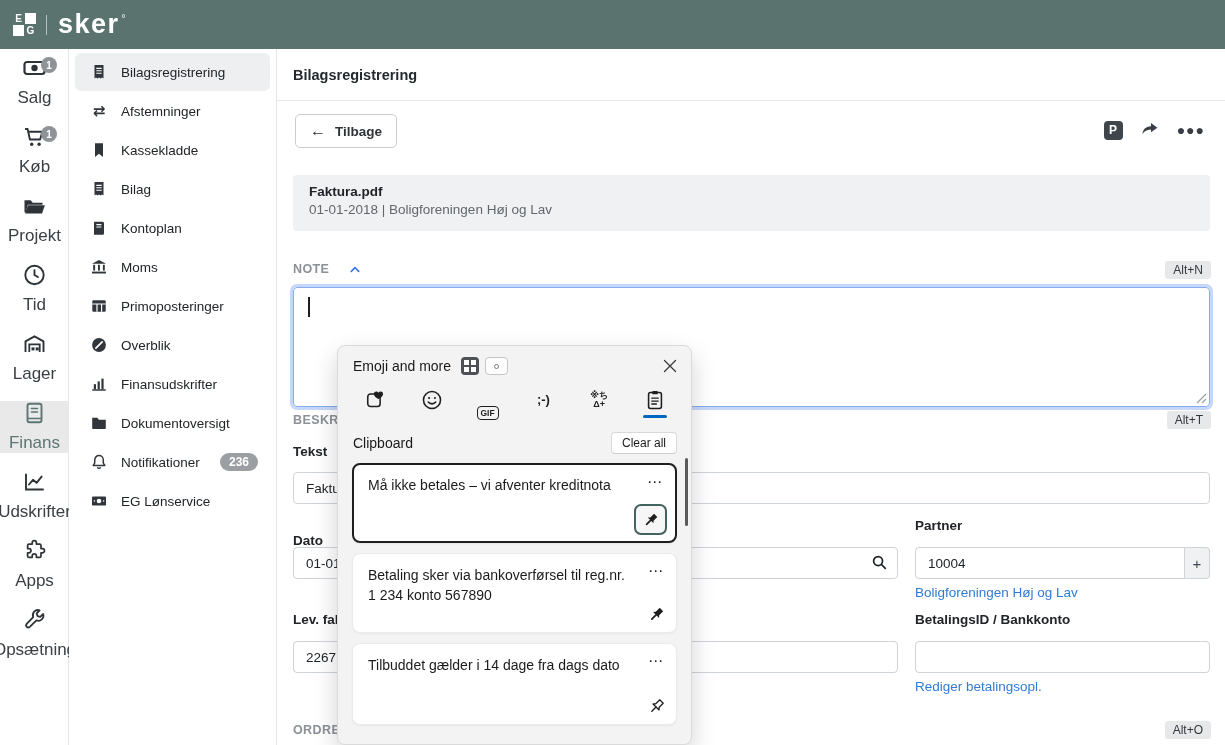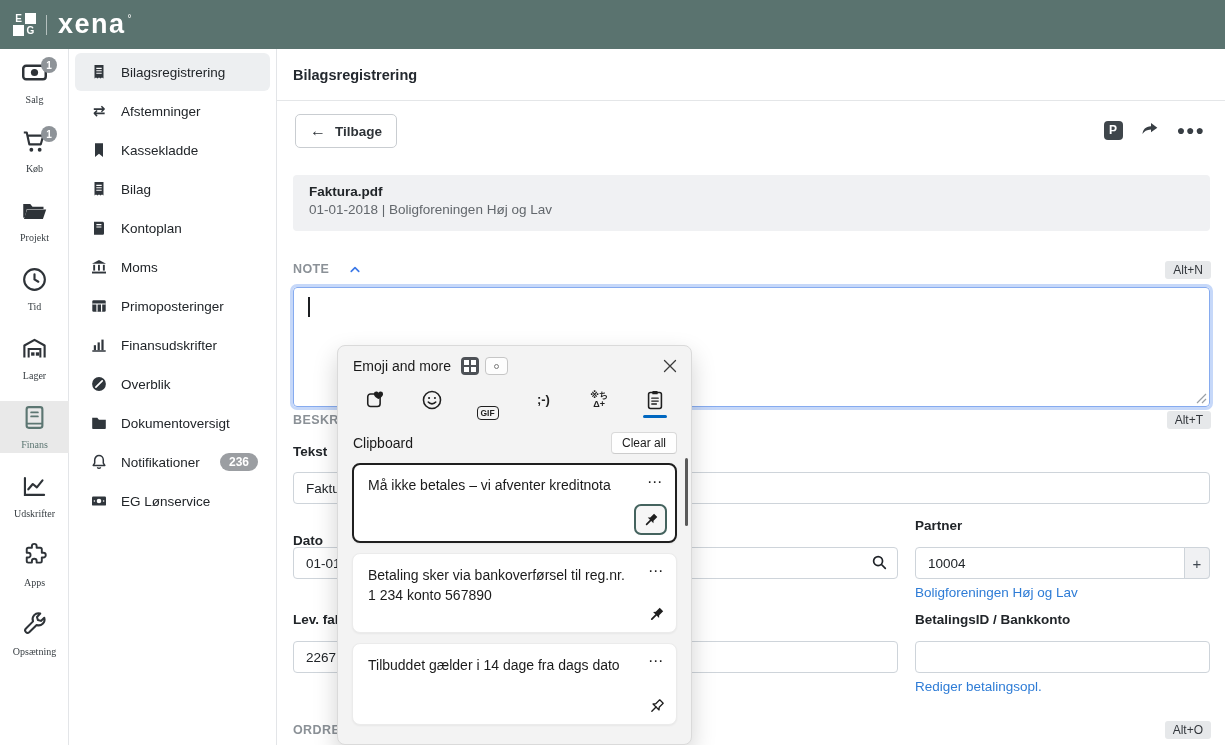--- a/index.html
+++ b/index.html
@@ -287,7 +287,7 @@
       <span class="cell">G</span>
     </div>
     <div class="logo-sep"></div>
-    <div class="brand">xena</div>
+    <div class="brand">sker</div>
     <div class="brand-r">°</div>
   </header>
 

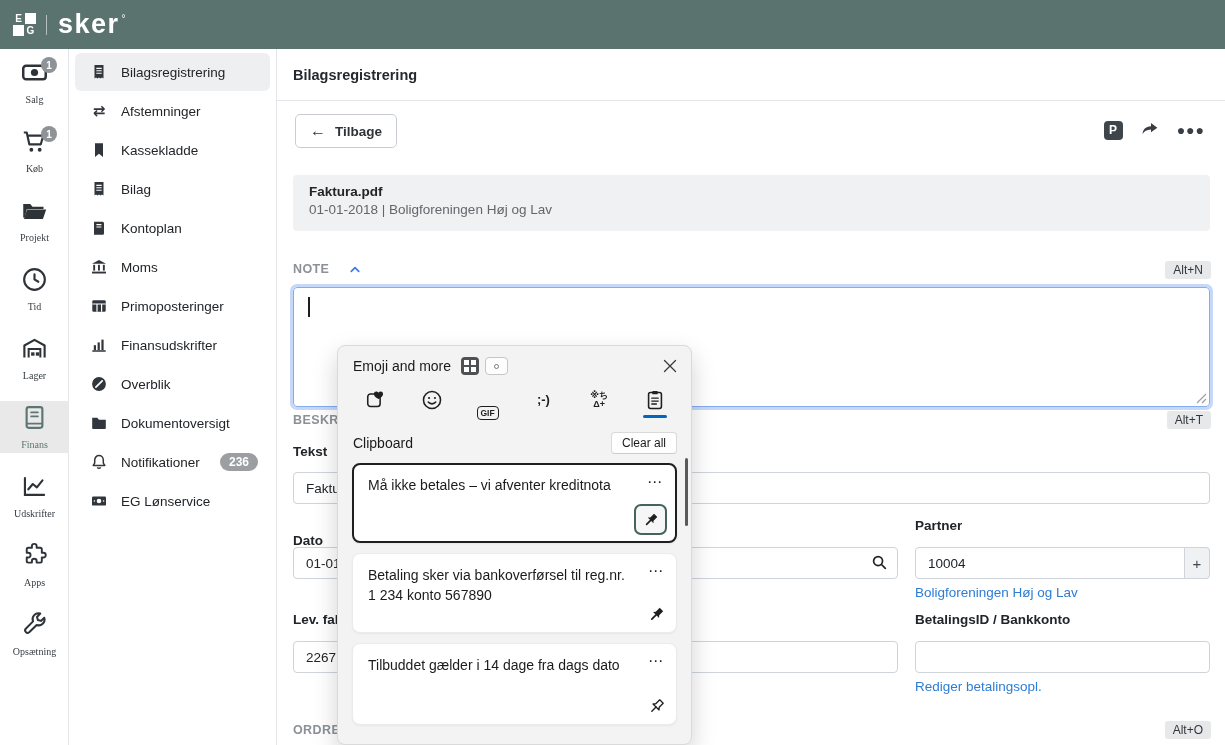--- a/index.html
+++ b/index.html
@@ -27,7 +27,7 @@
     color:#2e3338; cursor:pointer; }
   .rail-item.active { background:#e9e9e9; color:#5c7672; }
   .rail-icon { width:27px; height:27px; display:block; }
-  .rail-label { font-size:10px; margin-top:8px; color:#3a4045;font-family:Liberation Serif, serif; }
+  .rail-label { font-size:17px; margin-top:8px; color:#3a4045; }
   .rail-item.active .rail-label { color:#5c7672; }
   .rail-badge { position:absolute; top:1px; right:12px; min-width:16px; height:16px;
     border-radius:8px; background:#8e9398; color:#fff; font-size:10px; font-weight:bold;

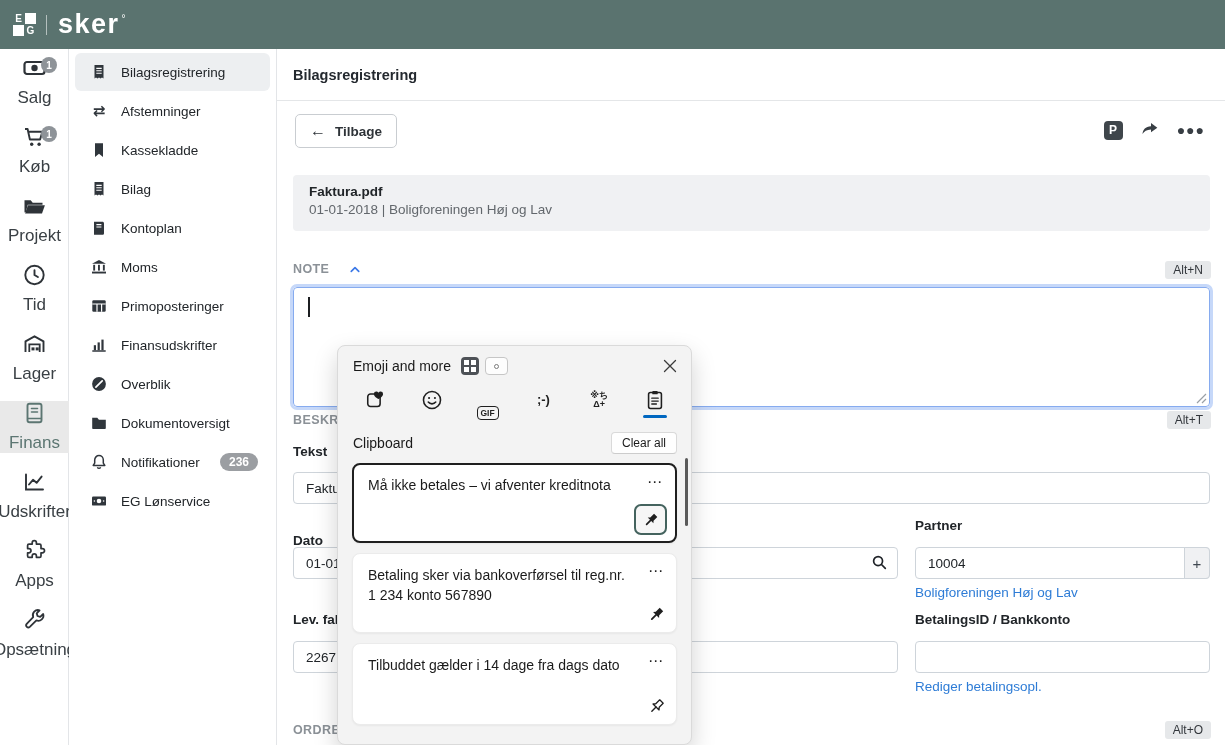--- a/index.html
+++ b/index.html
@@ -393,15 +393,15 @@
     </div>
     <div class="side-item">
       <svg class="side-icon">
+          <use href="#i-gauge"></use>
+        </svg>
+      <span class="side-label">Overblik</span>
+    </div>
+    <div class="side-item">
+      <svg class="side-icon">
           <use href="#i-bars"></use>
         </svg>
       <span class="side-label">Finansudskrifter</span>
-    </div>
-    <div class="side-item">
-      <svg class="side-icon">
-          <use href="#i-gauge"></use>
-        </svg>
-      <span class="side-label">Overblik</span>
     </div>
     <div class="side-item">
       <svg class="side-icon">

